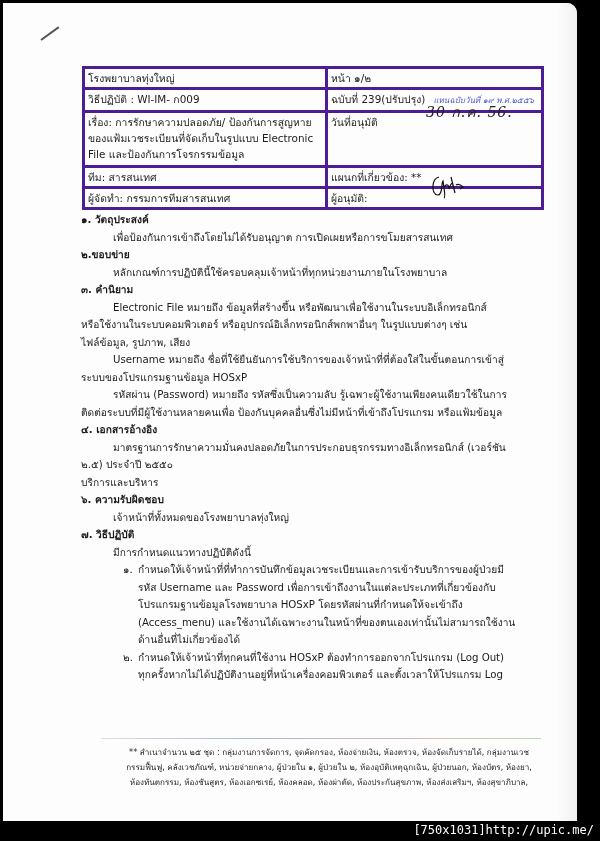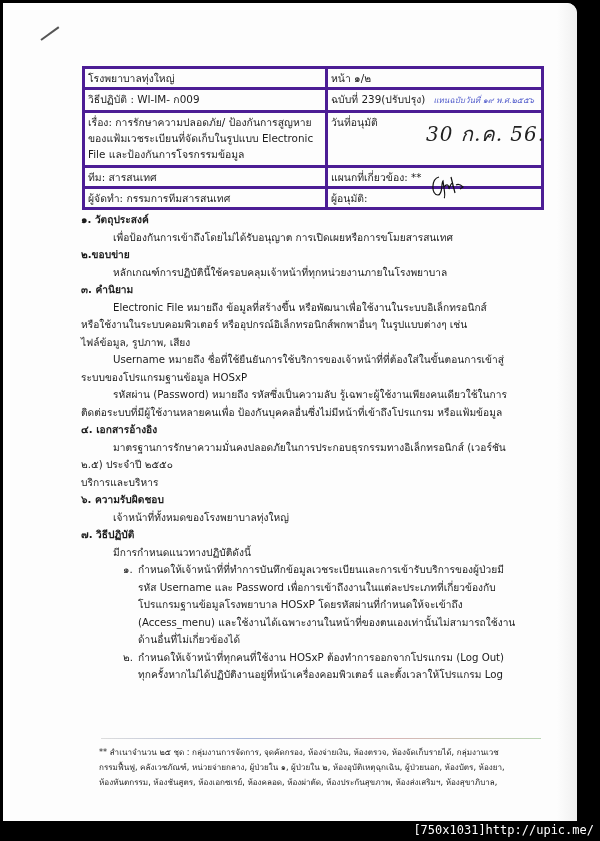--- a/index.html
+++ b/index.html
@@ -37,7 +37,7 @@
     font-family:"DejaVu Serif", serif;
   }
   .hand-date {
-    position:absolute; left:423px; top:115px; font-size:20px;
+    position:absolute; left:423px; top:98px; font-size:14px;
     font-style:italic; color:#222; font-family:"DejaVu Serif", serif; letter-spacing:1px;
   }
   .signature {

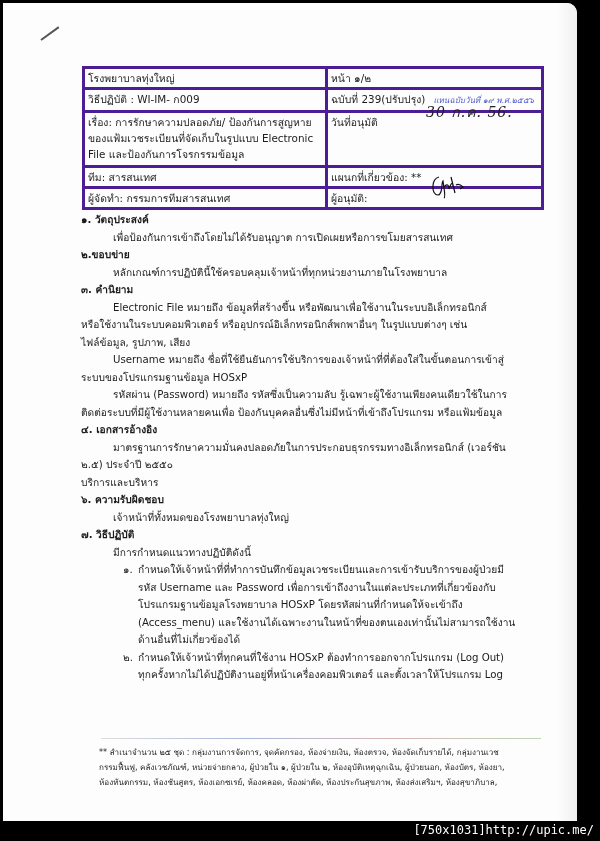--- a/index.html
+++ b/index.html
@@ -53,7 +53,7 @@
     background:linear-gradient(to right, #ddd, #a9b7d9, #d7b6b6, #bcd6b6);
   }
   .footnote {
-    position:absolute; left:96px; top:742px; width:460px; font-size:8.1px; line-height:15.2px;
+    position:absolute; left:96px; top:742px; width:460px; font-size:8.1px; line-height:15.2px;text-align:center;
   }
   .watermark {
     position:absolute; right:6px; bottom:4px; color:#fff; font-size:12px;

